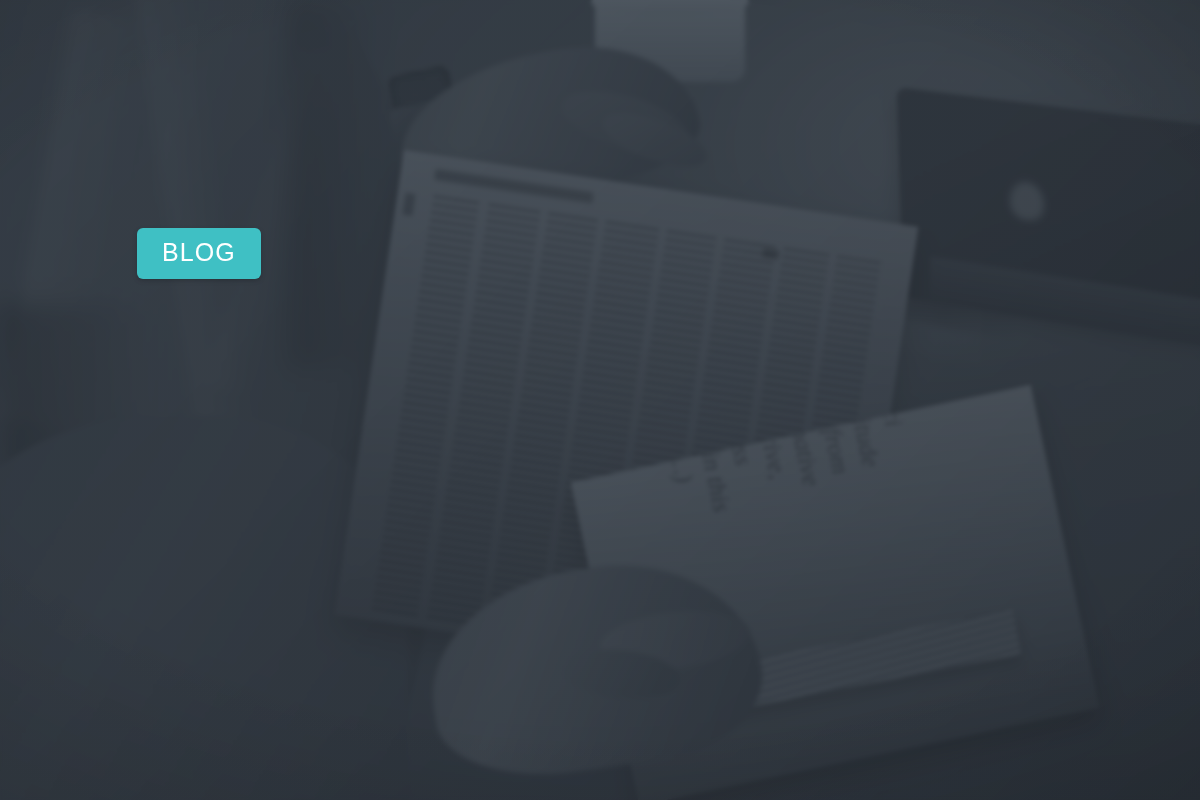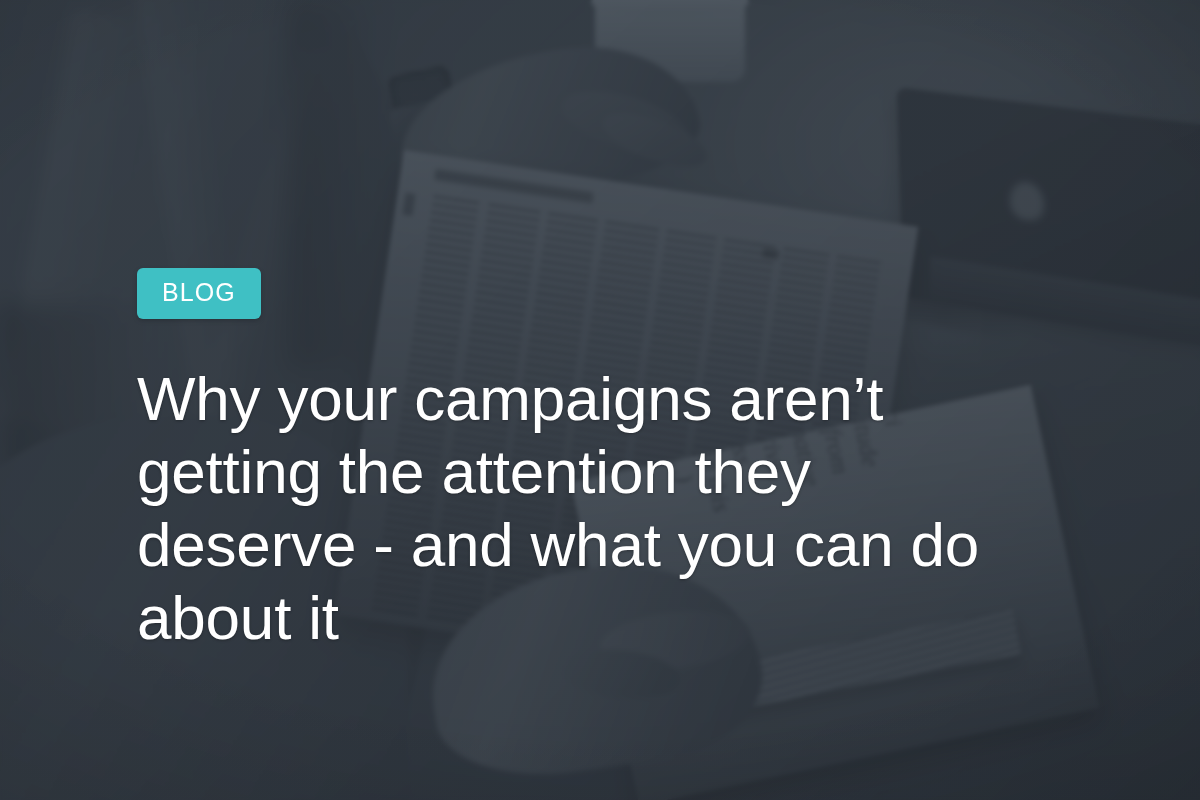--- a/index.html
+++ b/index.html
@@ -256,7 +256,6 @@
     border-radius:6px;
     line-height:1;
     box-shadow:0 2px 5px rgba(0,0,0,.18);
-    margin-top:40px;
   }
   .headline{
     margin:43px 0 0;

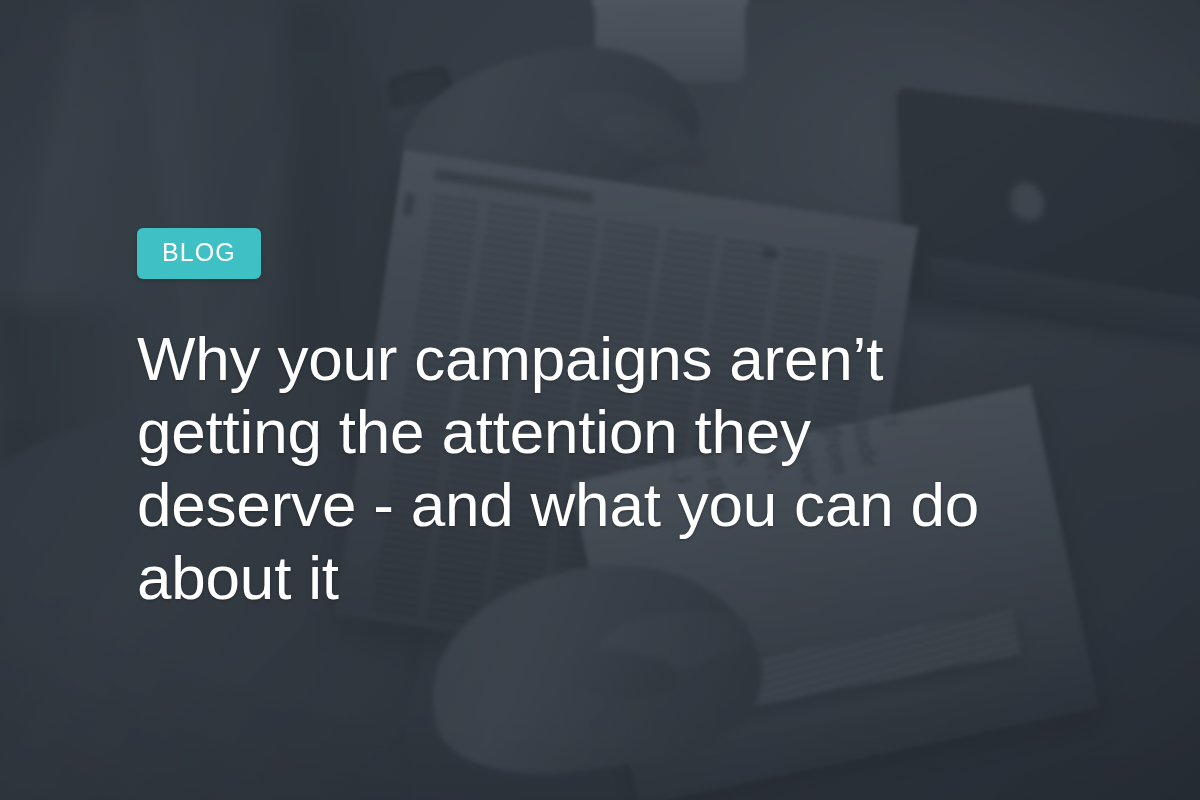--- a/index.html
+++ b/index.html
@@ -347,7 +347,6 @@
 
   <div class="content">
     <div class="badge">BLOG</div>
-    <h1 class="headline">Why your campaigns aren’t getting the attention they deserve - and what you can do about it</h1>
   </div>
 
 </div>

